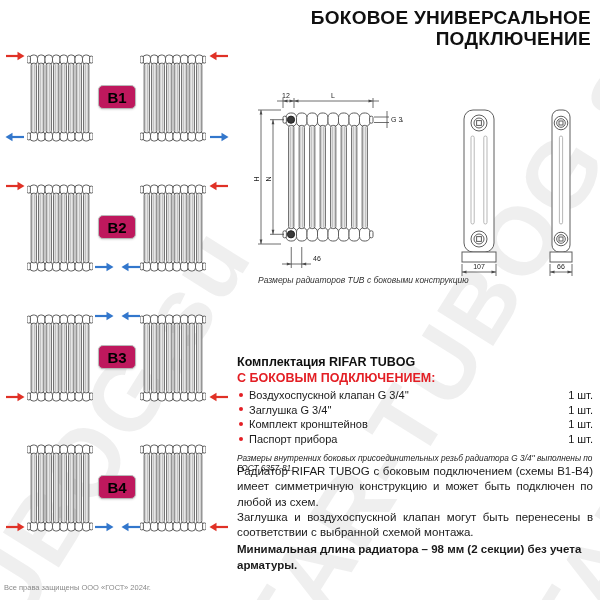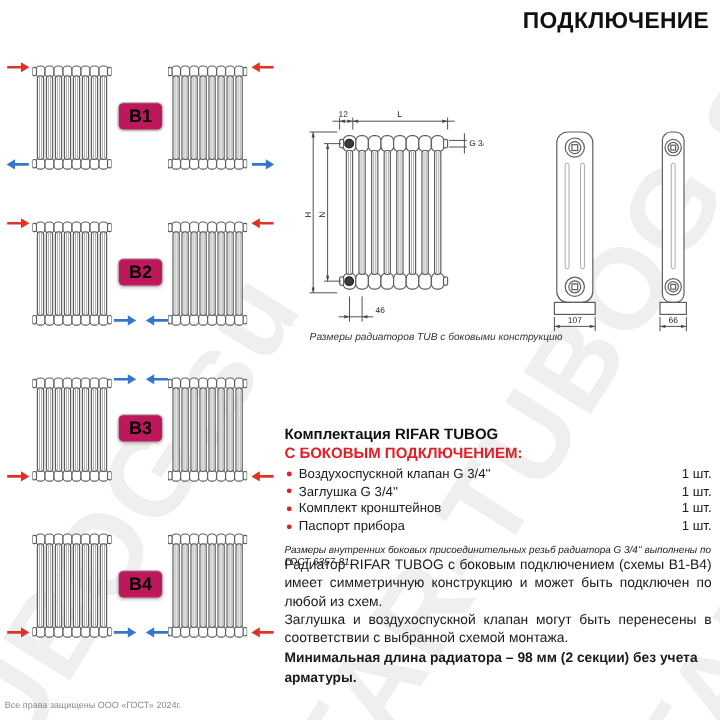--- a/index.html
+++ b/index.html
@@ -64,6 +64,7 @@
   <div class="layer">
 
     <div class="title">
+      <div>БОКОВОЕ УНИВЕРСАЛЬНОЕ</div>
       <div>ПОДКЛЮЧЕНИЕ</div>
     </div>
 

